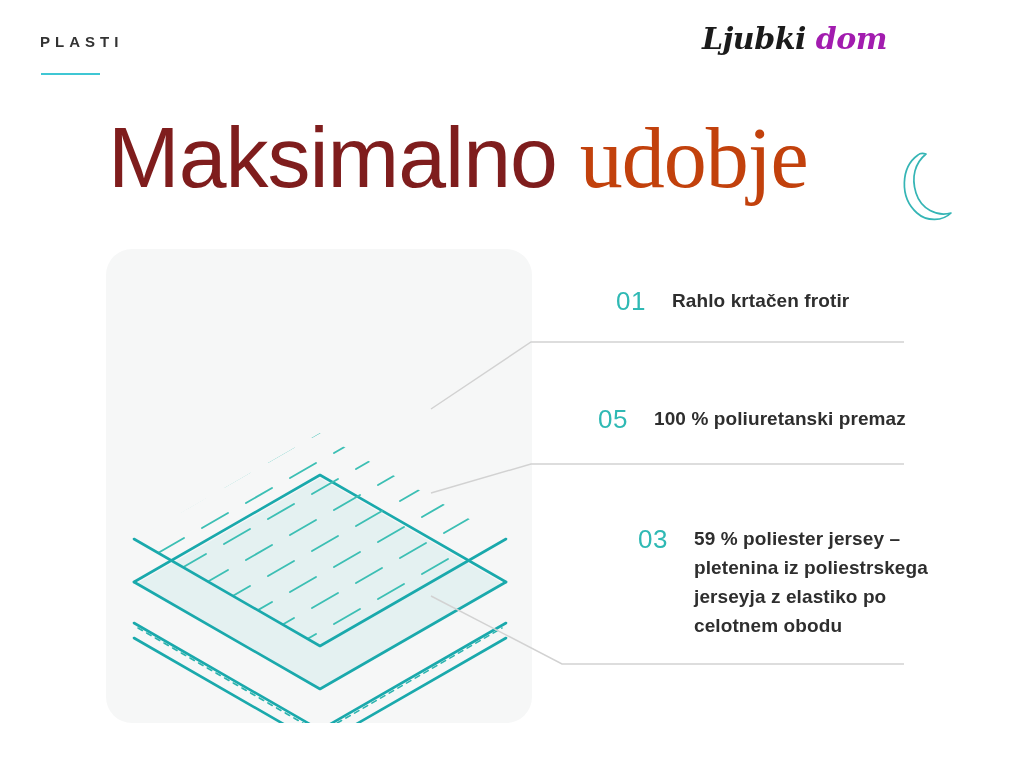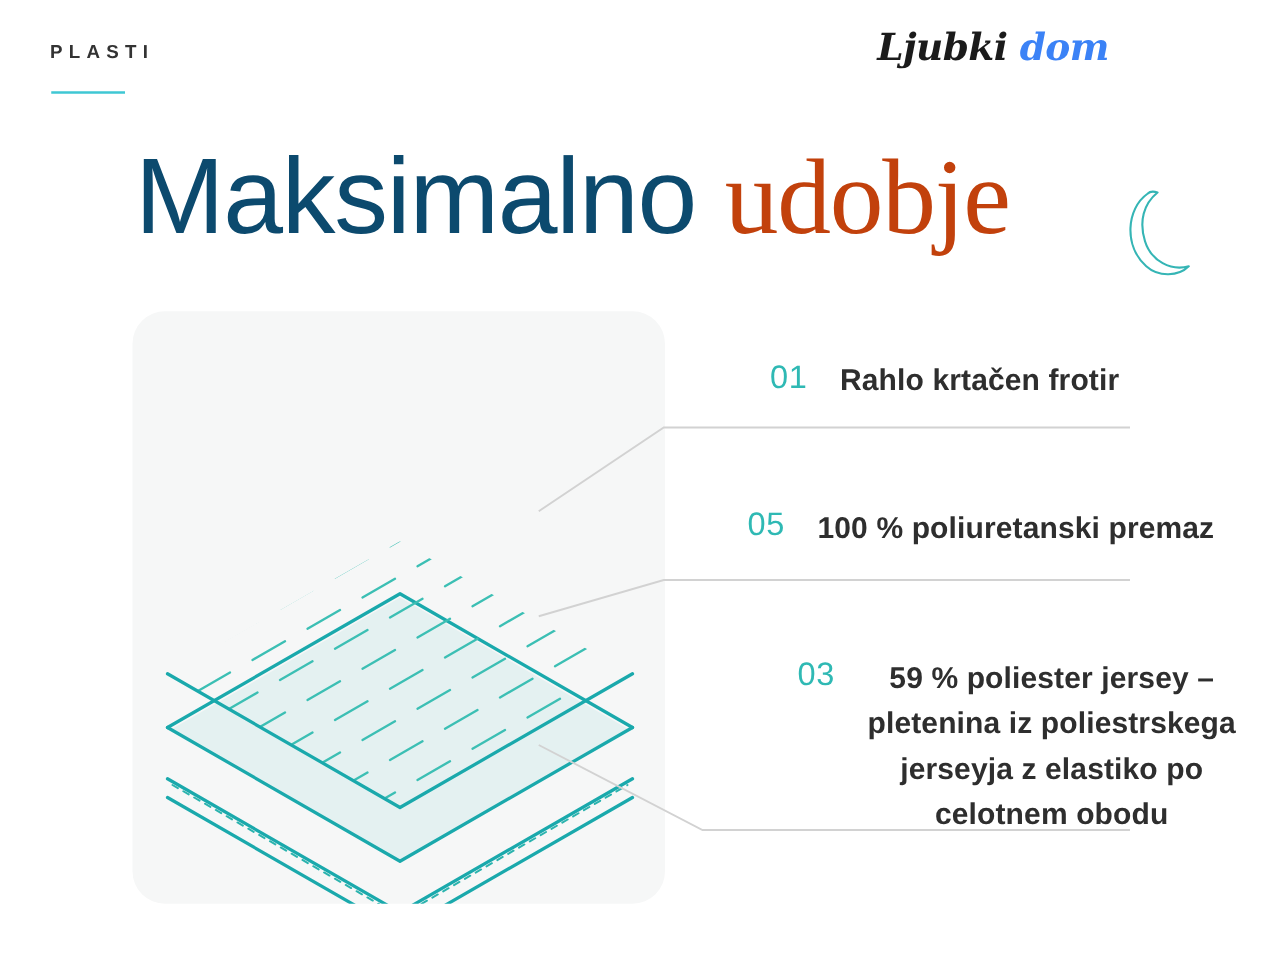--- a/index.html
+++ b/index.html
@@ -53,7 +53,7 @@
     line-height: 1;
   }
   #brand .brand-a { color: #1b1b1b; margin-left: 48px; }
-  #brand .brand-b { color: #3b82f6; font-weight: 700; }
+  #brand .brand-b { color: #a21caf; font-weight: 700; }
 
   
   #title {

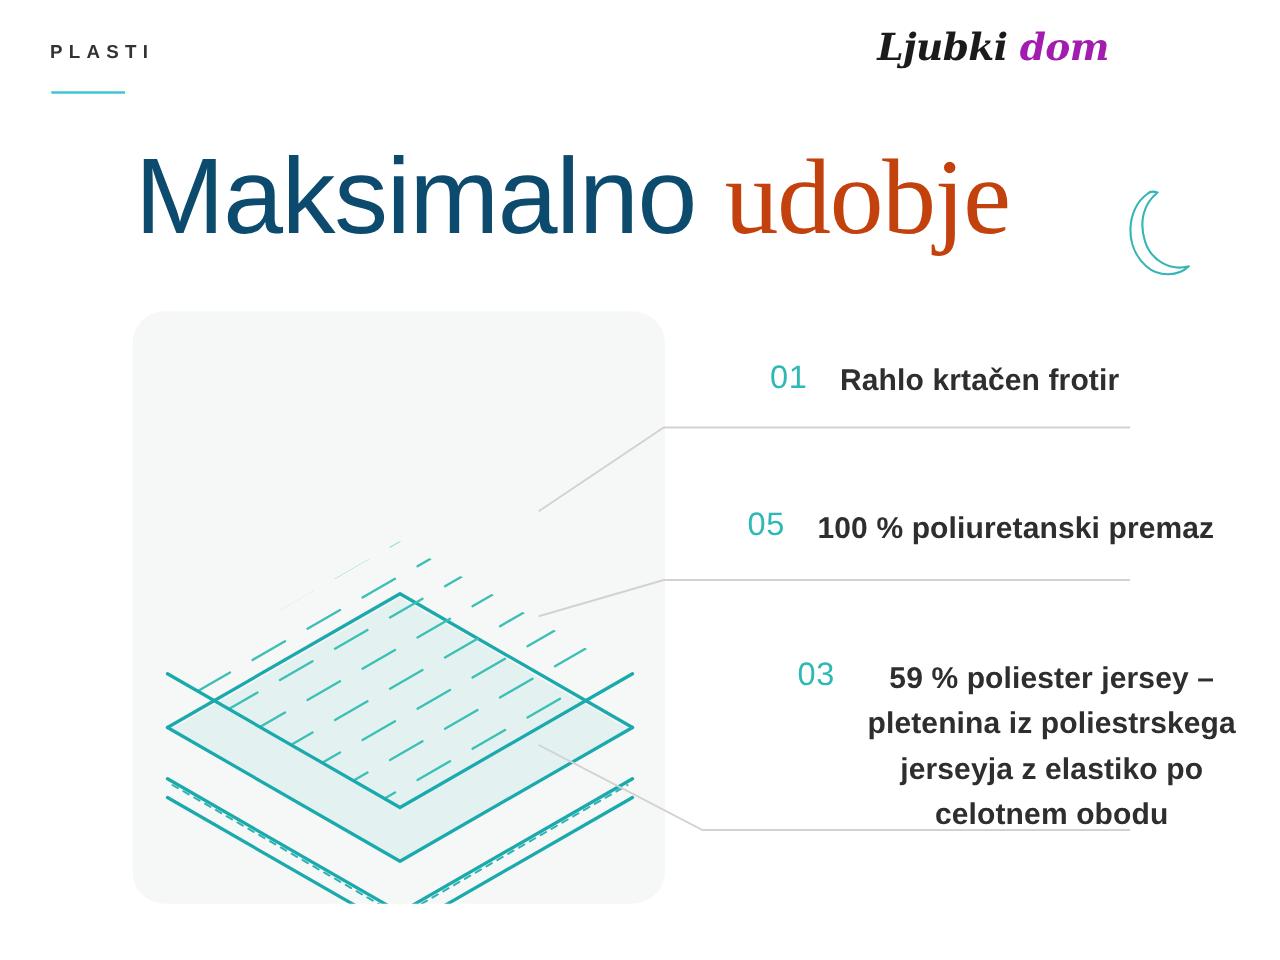--- a/index.html
+++ b/index.html
@@ -66,7 +66,7 @@
     line-height: 1.05;
     white-space: nowrap;
   }
-  #title .t-dark  { color: #0c4a6e; }
+  #title .t-dark  { color: #7f1d1d; }
   #title .t-teal  { color: #c2410c; font-family: Liberation Serif, serif; }
   #moon-icon {
     position: absolute;

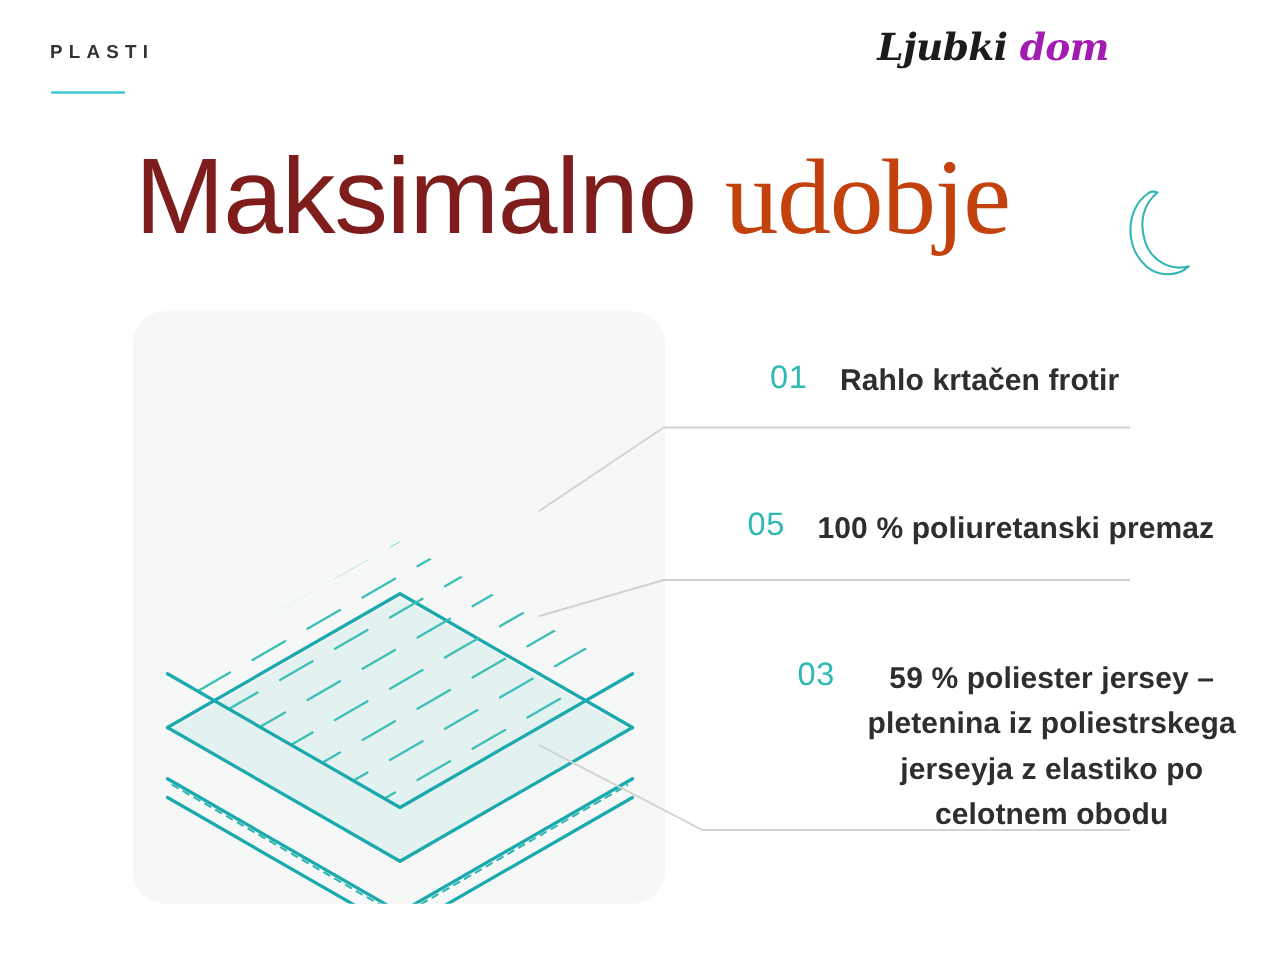--- a/index.html
+++ b/index.html
@@ -126,12 +126,11 @@
   }
   .label-text {
     color: #2e2e2e;
-    font-size: 24px;
+    font-size: 19px;
     font-weight: 600;
     line-height: 1.52;
     letter-spacing: 0.1px;
     white-space: pre-line;
-    text-align: center;
   }
   #row-1 { top: 0px;   left: 0px; margin-left: 18px; }
   #row-2 { top: 118px; left: 0px; }

